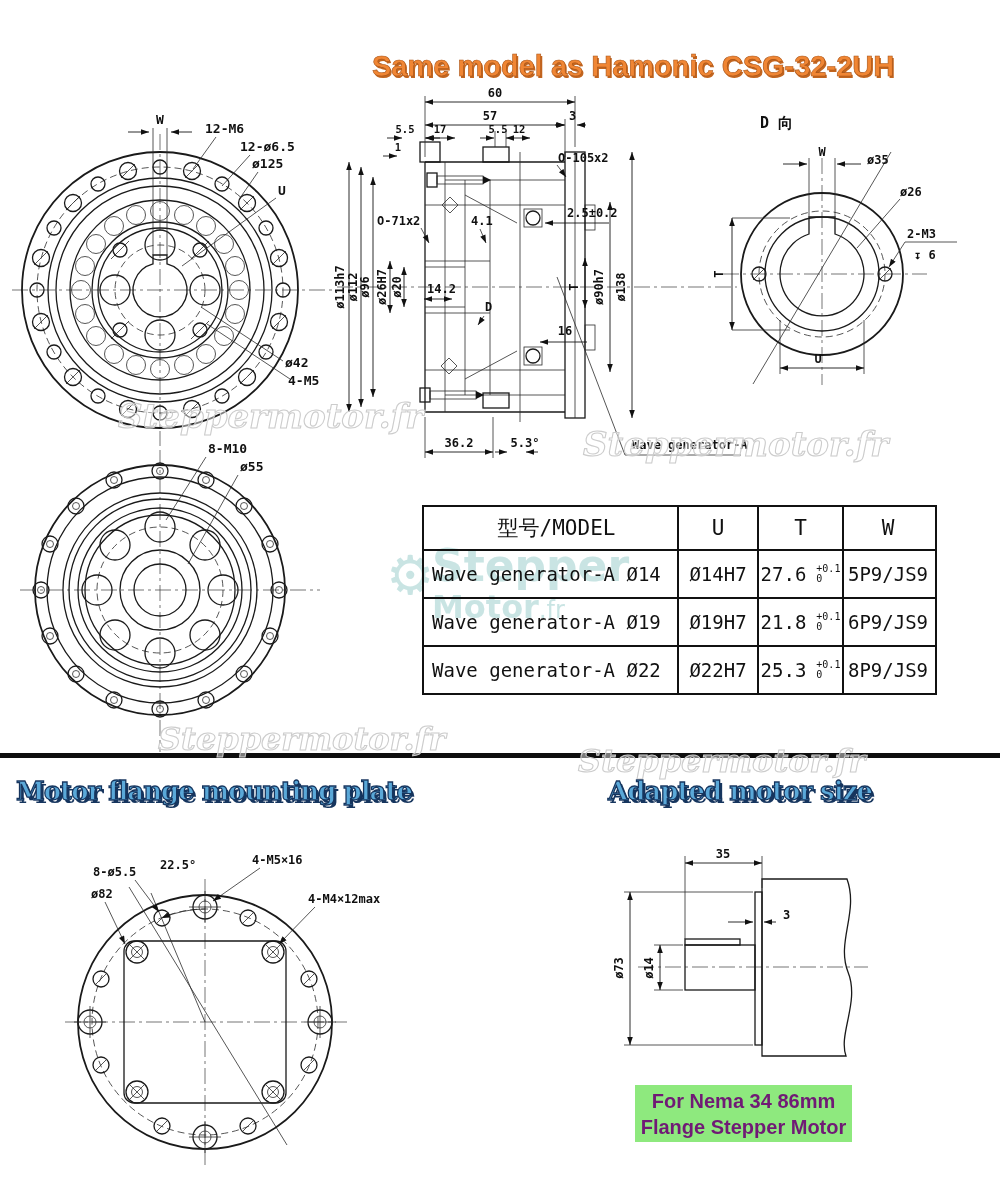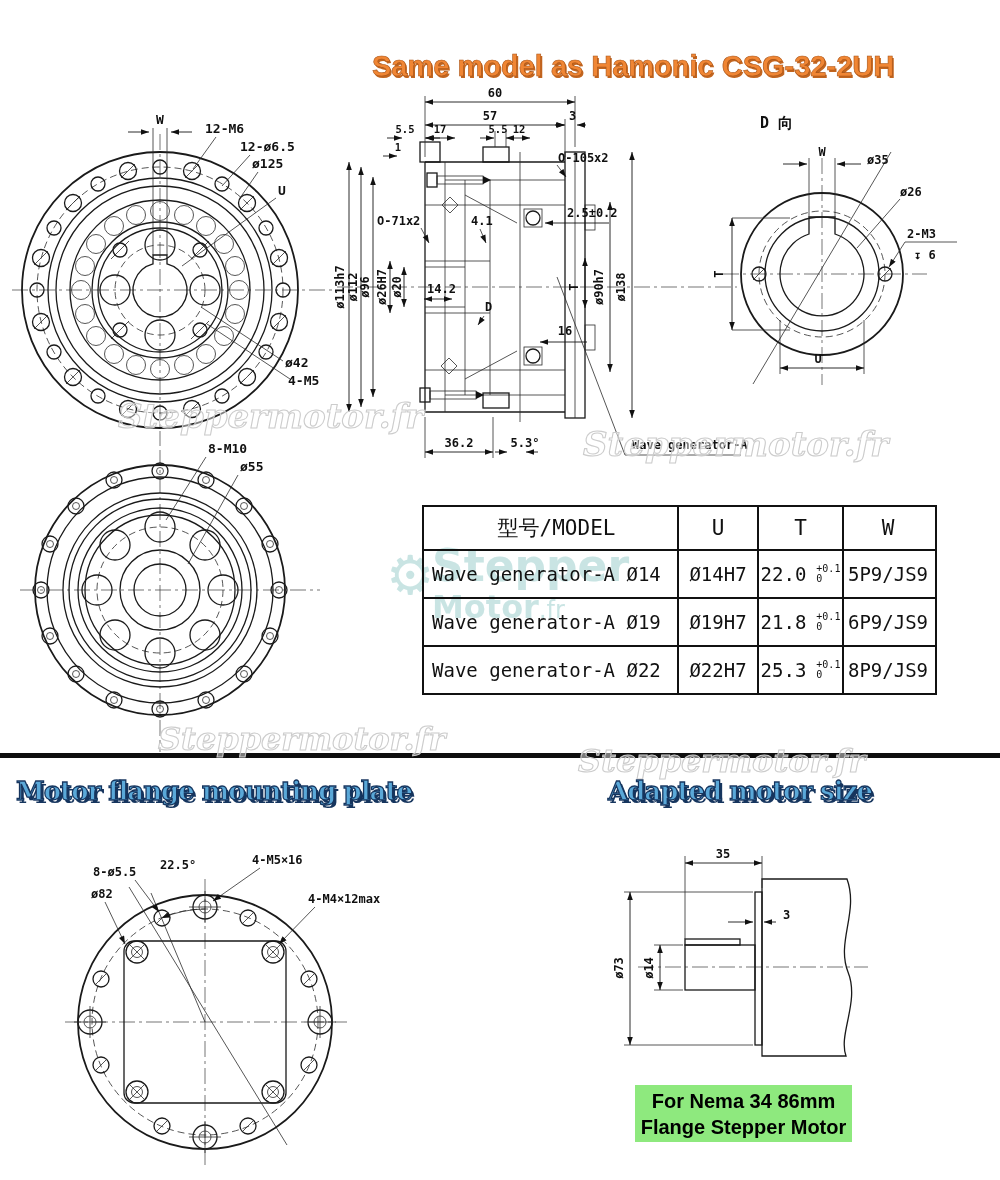--- a/index.html
+++ b/index.html
@@ -424,7 +424,7 @@
       <div class="tc c-model">Wave generator-A Ø14</div>
       <div class="tc c-u">Ø14H7</div>
       <div class="tc c-t">
-        <span>22.0</span>
+        <span>27.6</span>
         <span class="tol">
           <span>+0.1</span>
           <span>0</span>

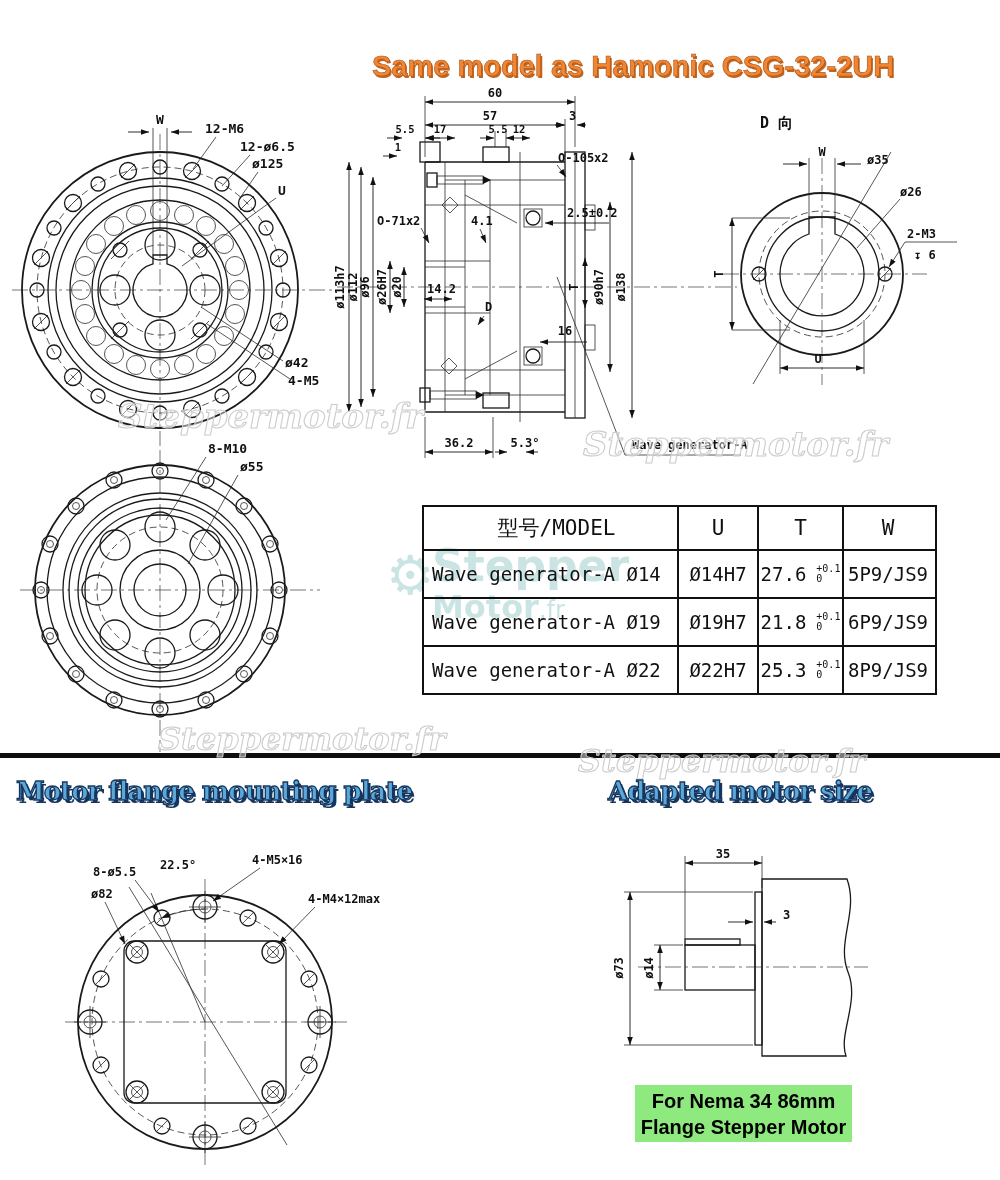--- a/index.html
+++ b/index.html
@@ -35,7 +35,7 @@
   
   .note{left:635px;top:1085px;width:217px;height:57px;background:#8ee97e;z-index:4;
     display:flex;flex-direction:column;justify-content:center;text-align:center;
-    font-weight:bold;font-size:20px;color:#000000;line-height:26px}
+    font-weight:bold;font-size:20px;color:#701a75;line-height:26px}
   
   svg{position:absolute;overflow:visible}
   .z2{z-index:2}

